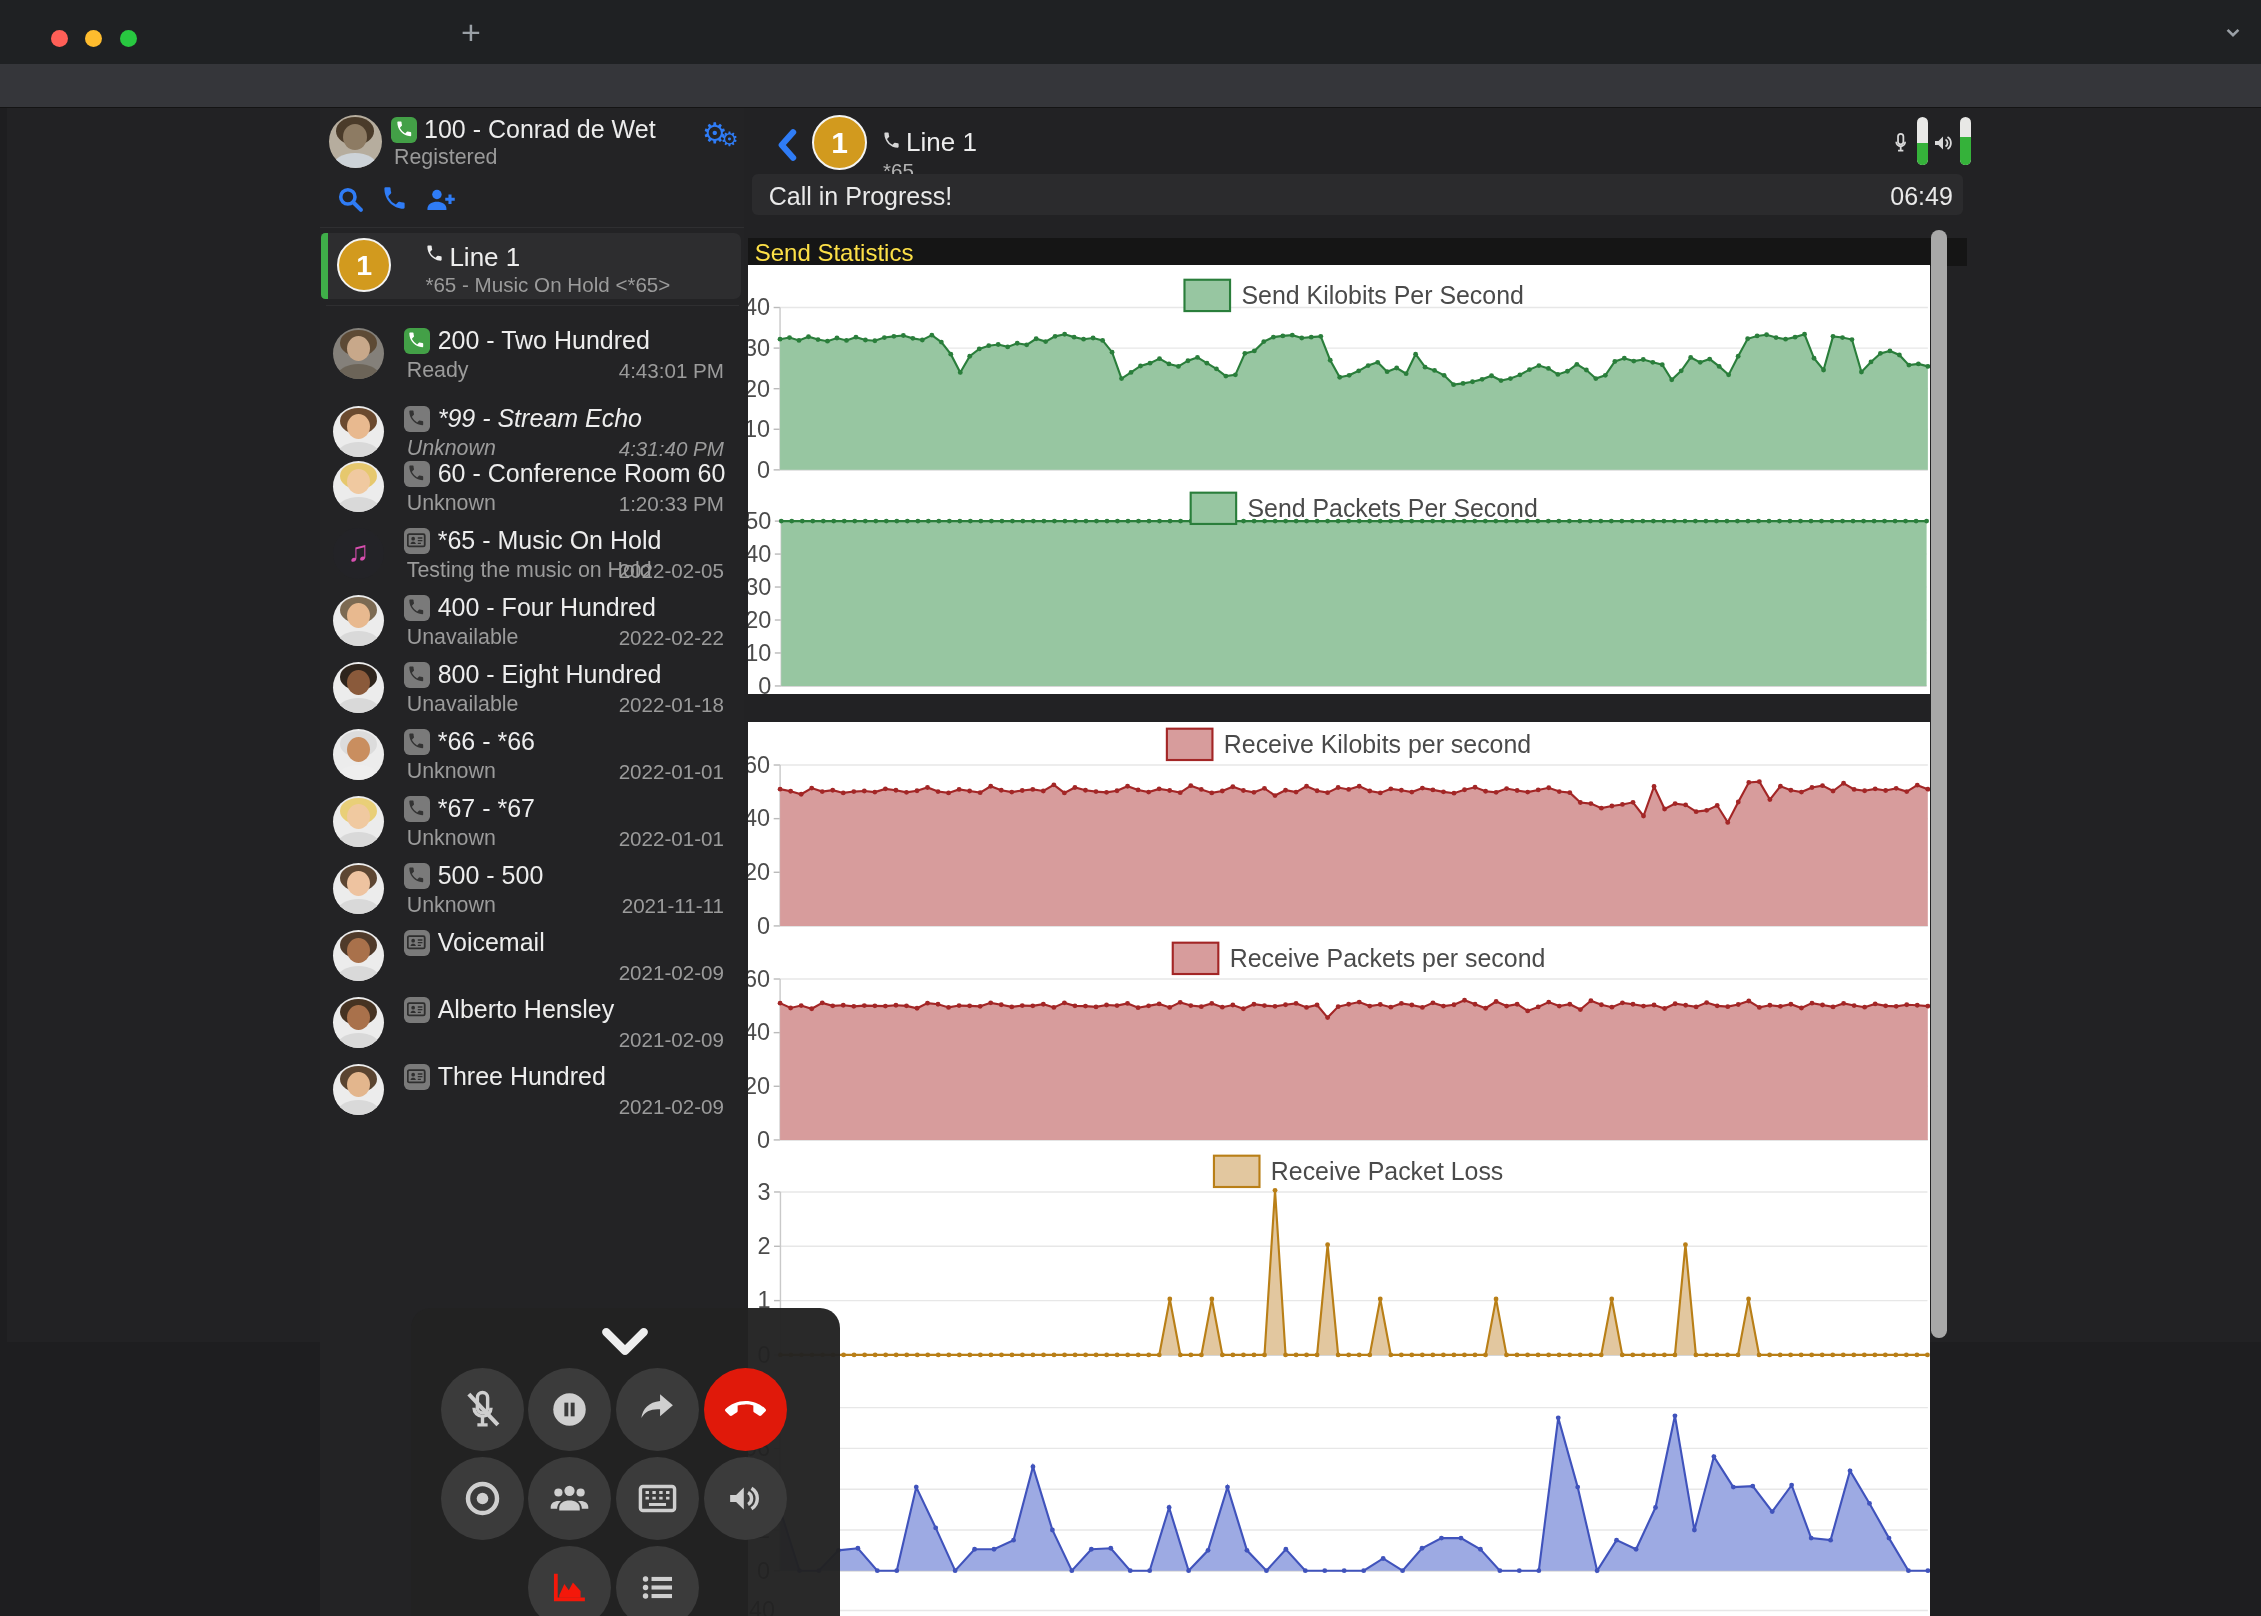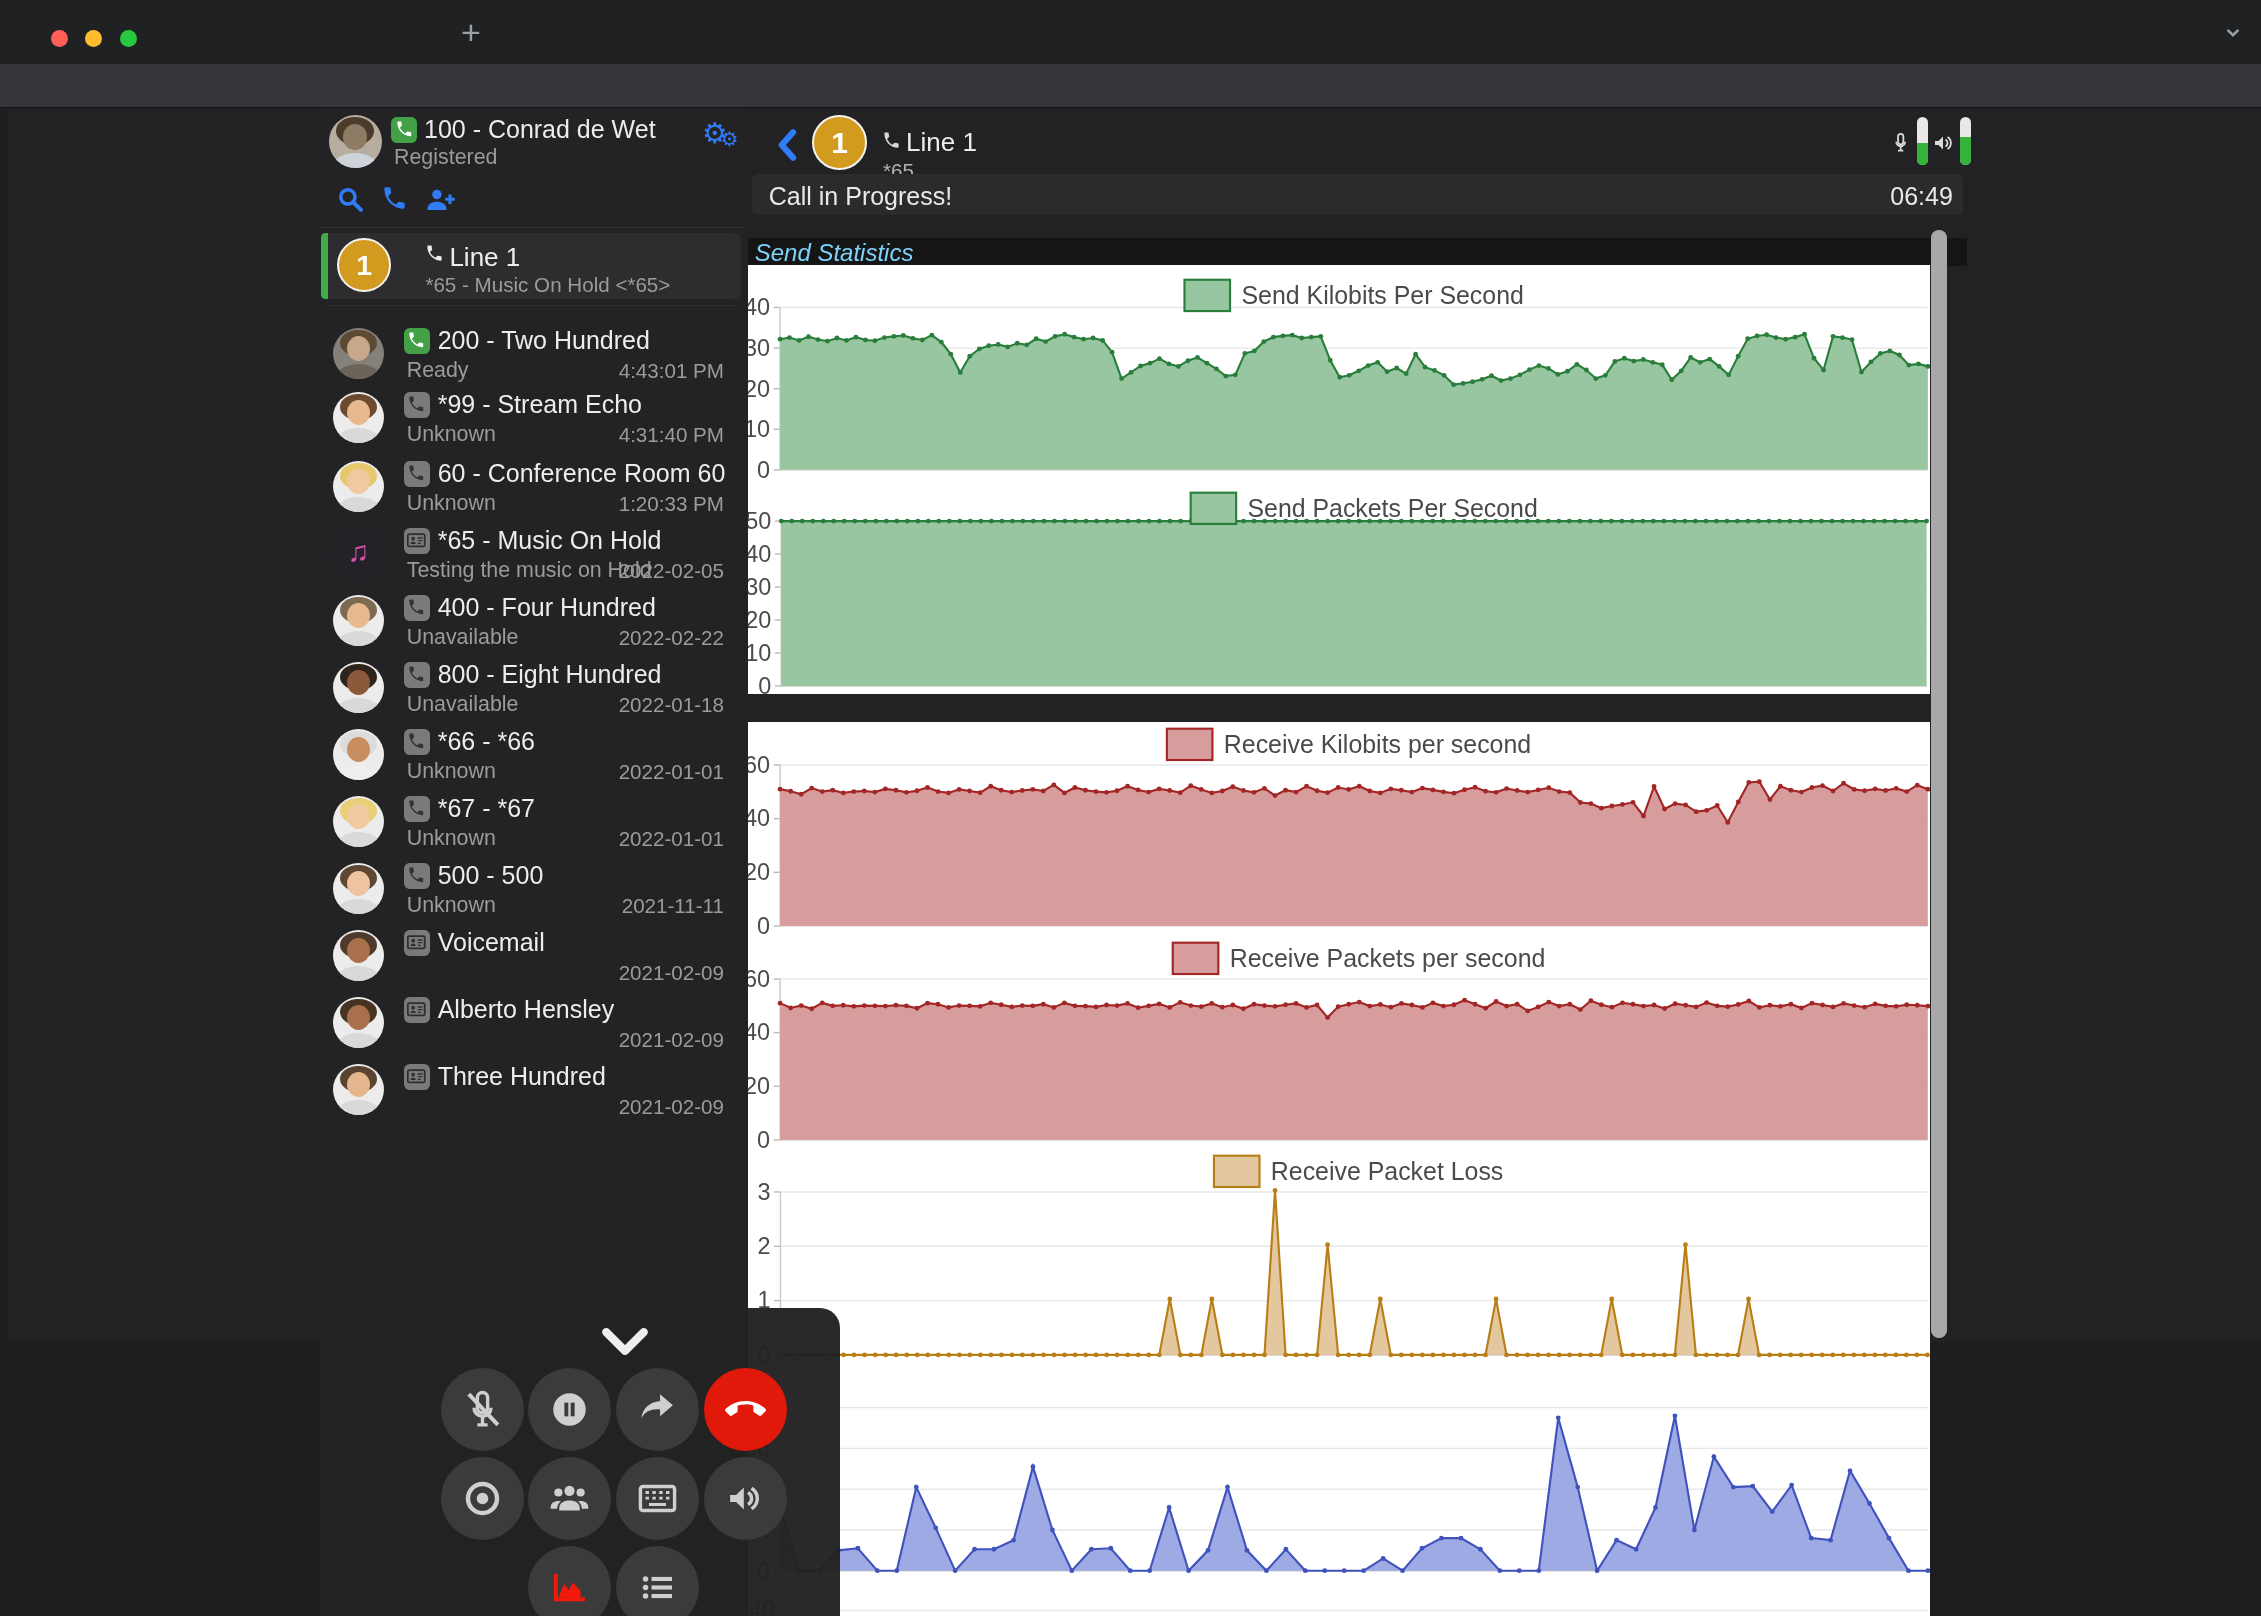--- a/index.html
+++ b/index.html
@@ -70,7 +70,7 @@
   #callbar-text{left:17px;top:7.8px;font-size:25px;color:#e9e9e9;}
   #callbar-timer{right:10px;top:7.8px;font-size:25px;color:#e9e9e9;position:absolute;}
   .secbar{left:3.6px;width:1219px;height:28px;background:#151515;}
-  .secbar span{position:absolute;left:7.1px;top:1.4px;font-size:24px;color:#7dd3fc;font-style:italic;}
+  .secbar span{position:absolute;left:7.1px;top:1.4px;font-size:24px;color:#fde047;}
   .whiteblock{left:3.6px;width:1182px;background:#ffffff;}
   .chart{position:absolute;left:3.6px;width:1182px;}
   .scrollthumb{left:1187px;top:122px;width:15.7px;height:1108px;background:#a8a8a8;border-radius:7.8px;}

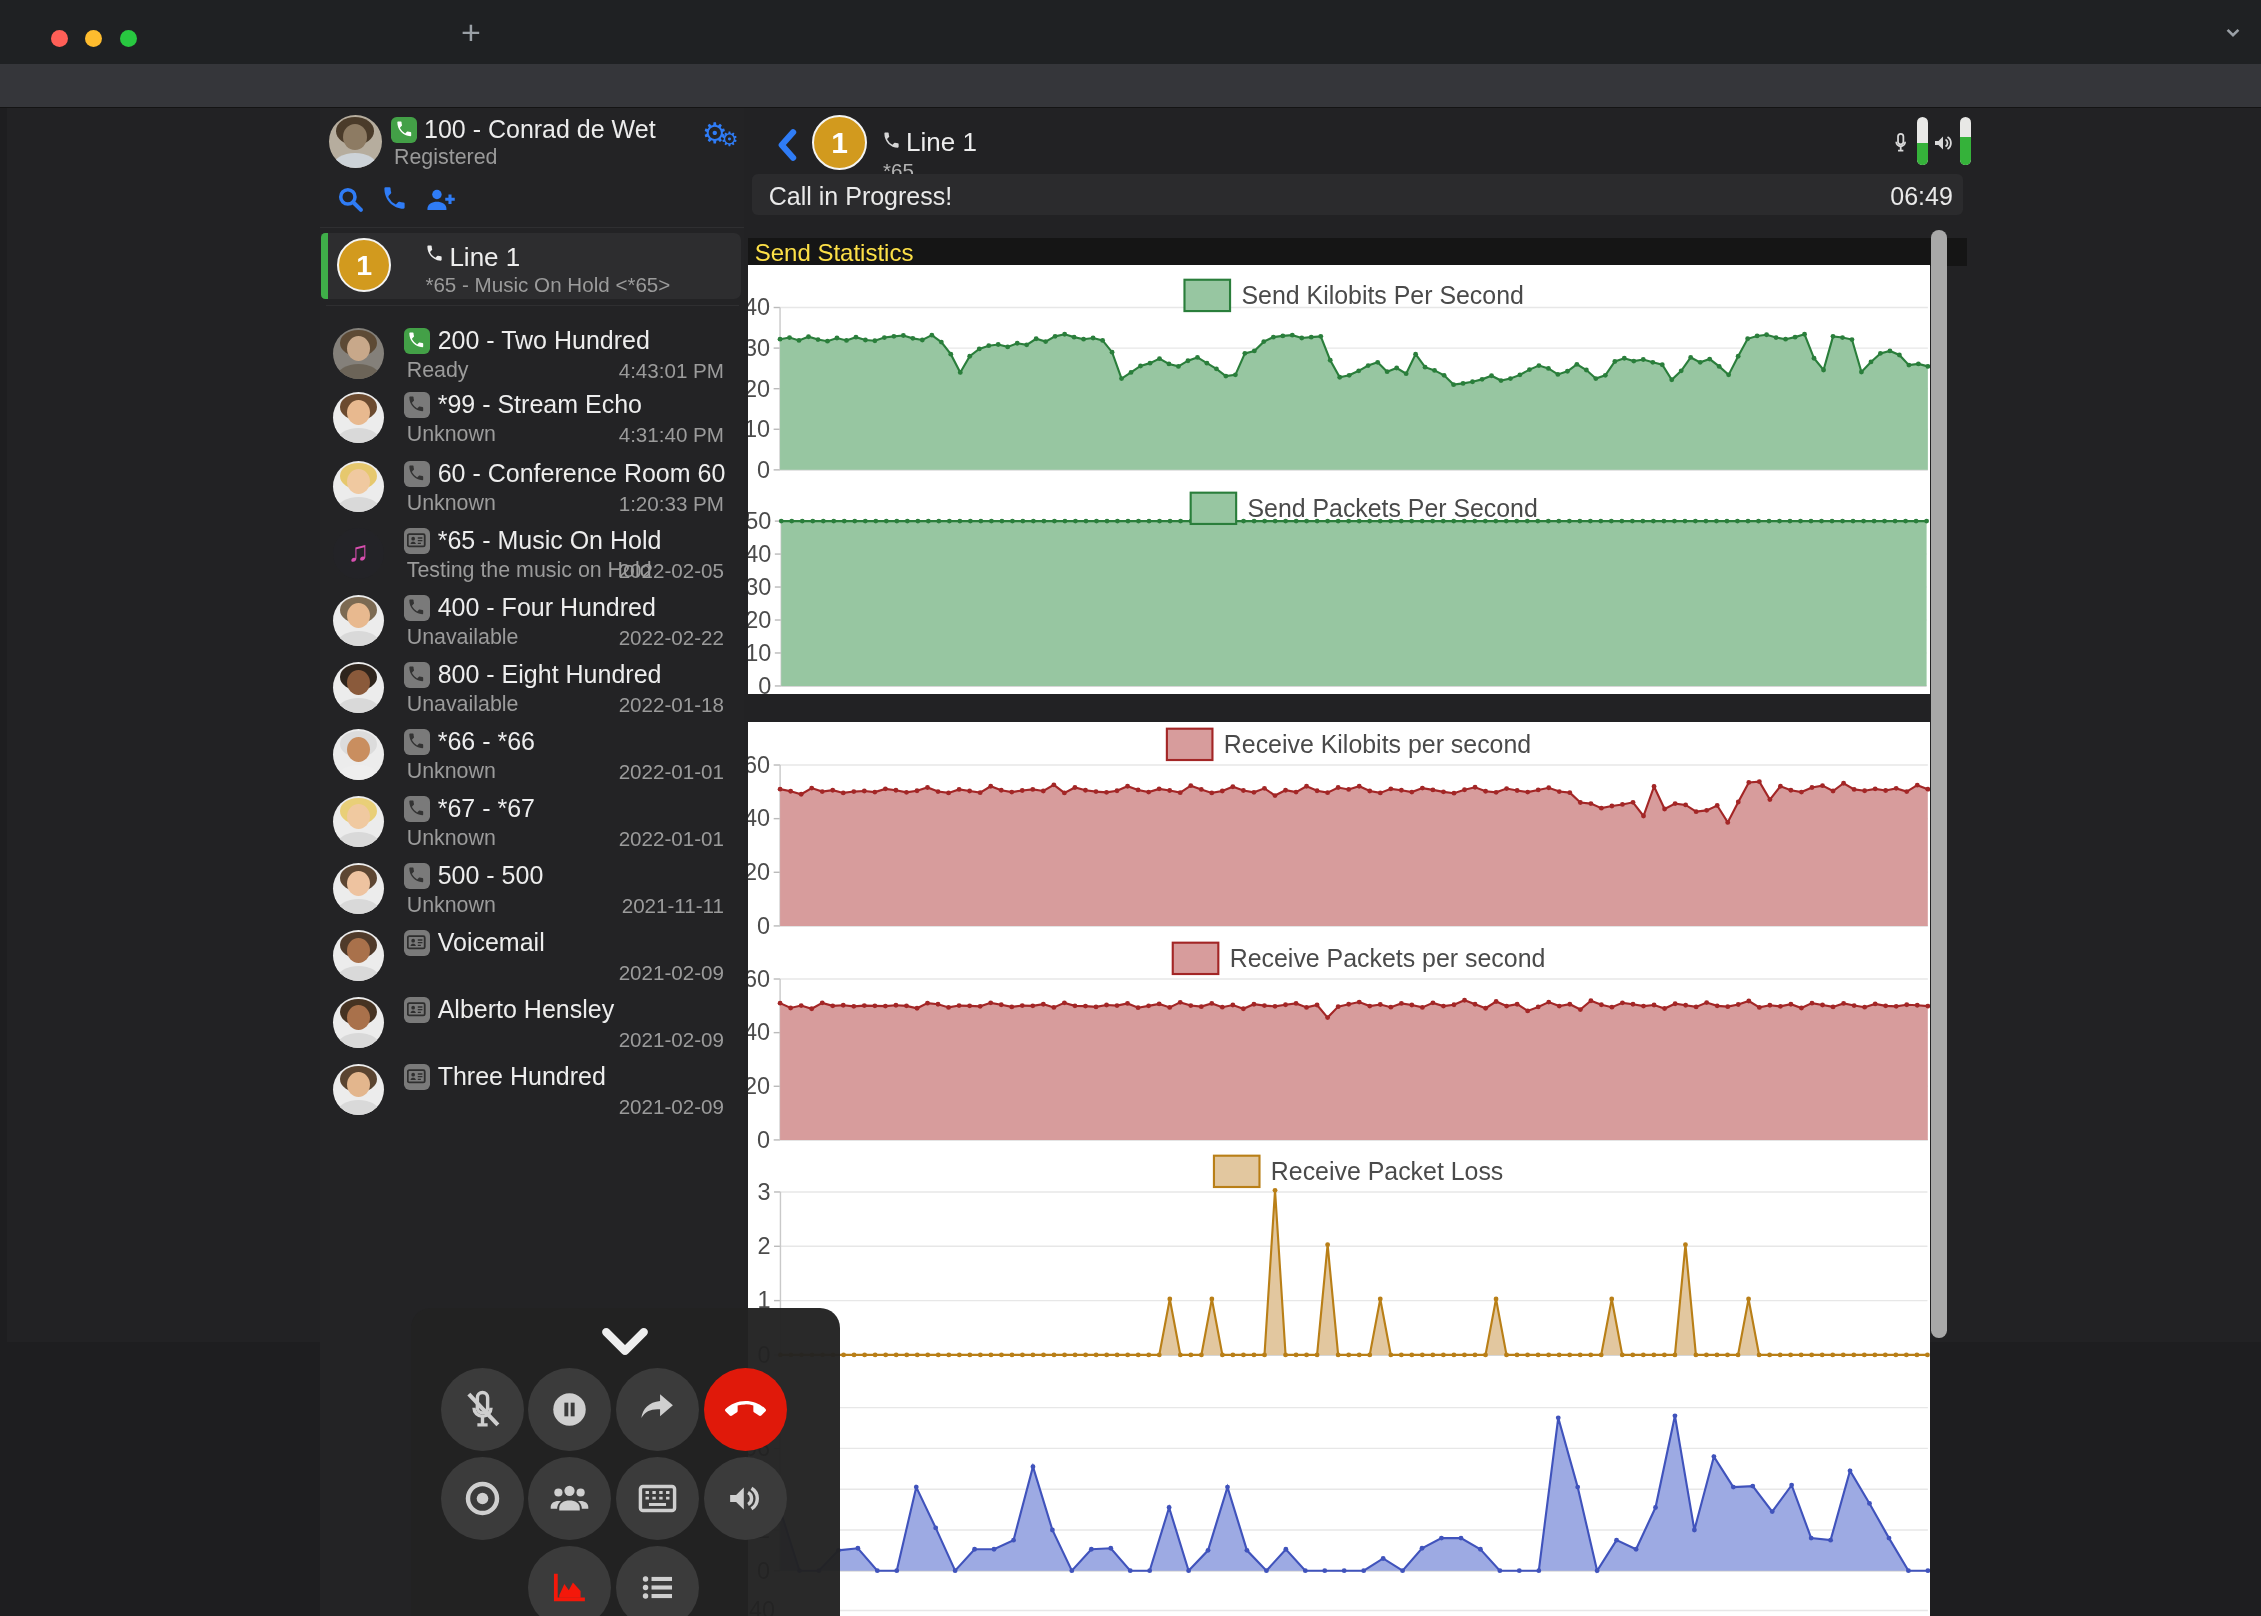--- a/index.html
+++ b/index.html
@@ -199,7 +199,7 @@
           <span class="c-status">Ready</span>
           <span class="c-time">4:43:01 PM</span>
         </div>
-        <div class="c-row" style="top: 278px;">
+        <div class="c-row" style="top: 292px; font-style: italic;">
           <div class="avatar abs" style="left: 7.1px; top: 5.7px; width: 51px; height: 51px; background: rgb(236, 236, 236);">
             <div class="hair" style="background: rgb(107, 74, 47);"></div>
             <div class="head" style="background: rgb(232, 185, 143);"></div>

